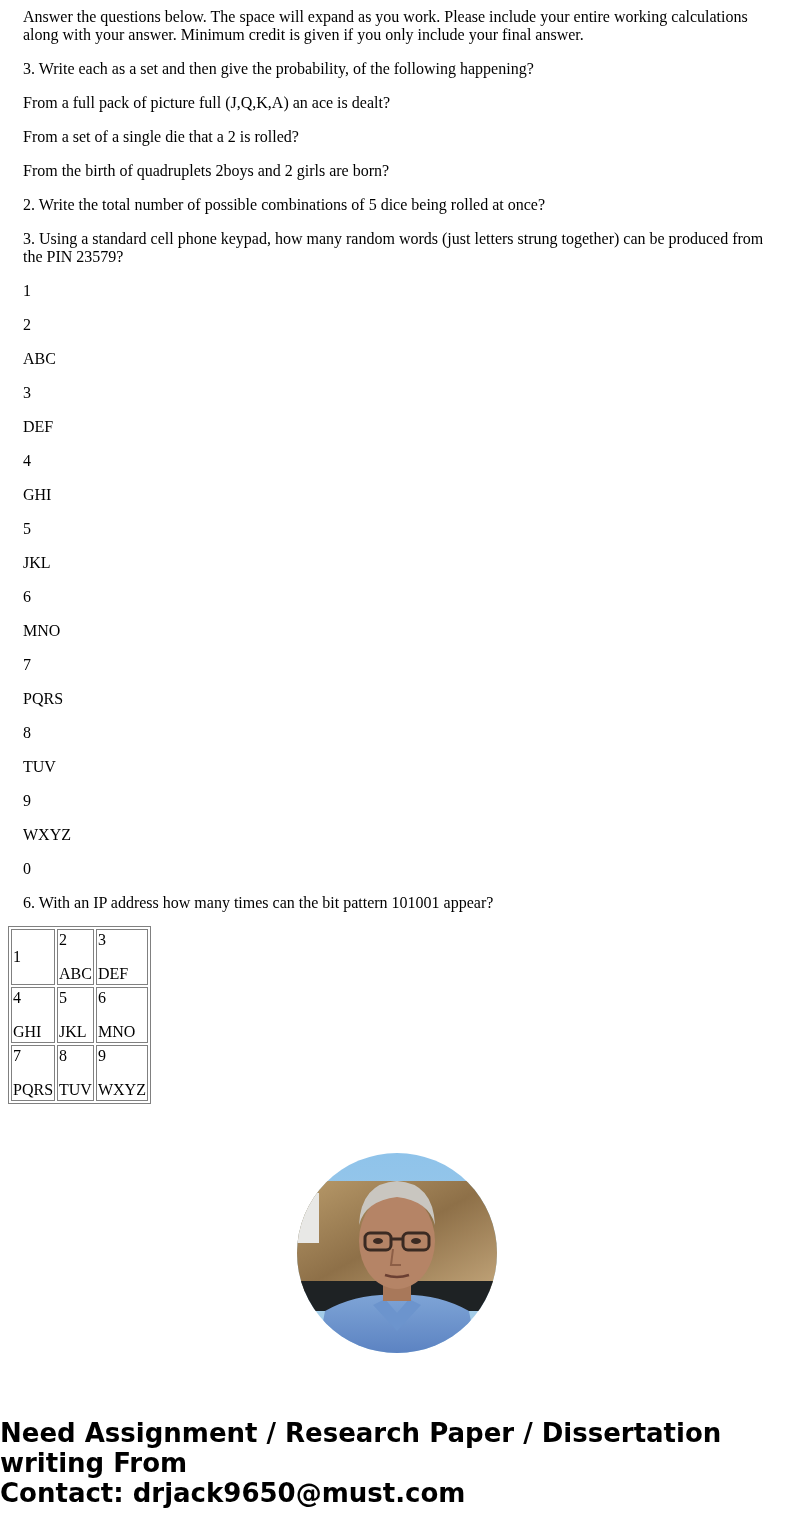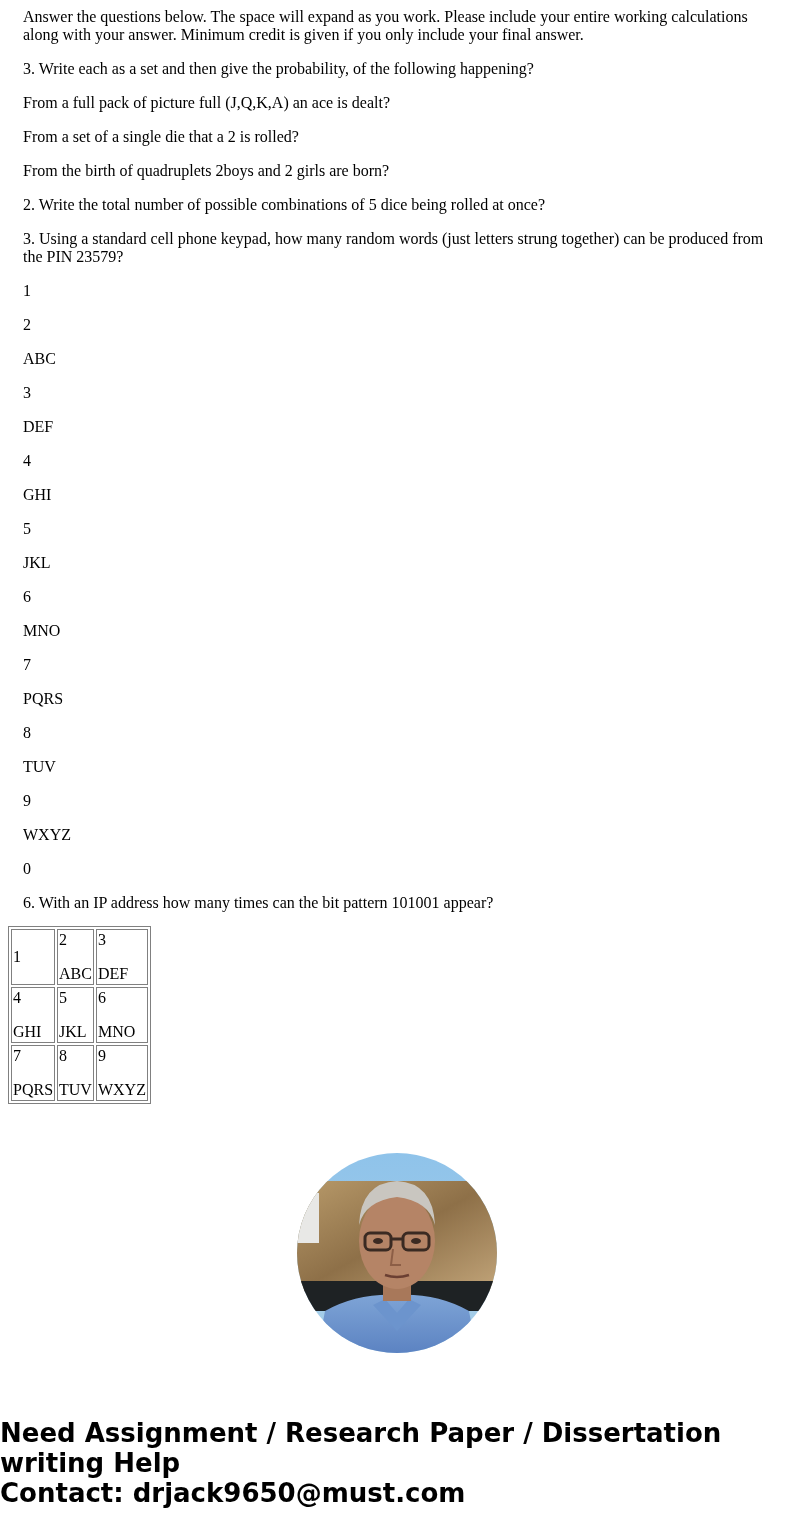--- a/index.html
+++ b/index.html
@@ -183,7 +183,7 @@
 
 <div class="promo">
   <div>Need Assignment / Research Paper / Dissertation</div>
-  <div>writing Help</div>
+  <div>writing From</div>
   <div>Contact: drjack9650@must.com</div>
 </div>
 

